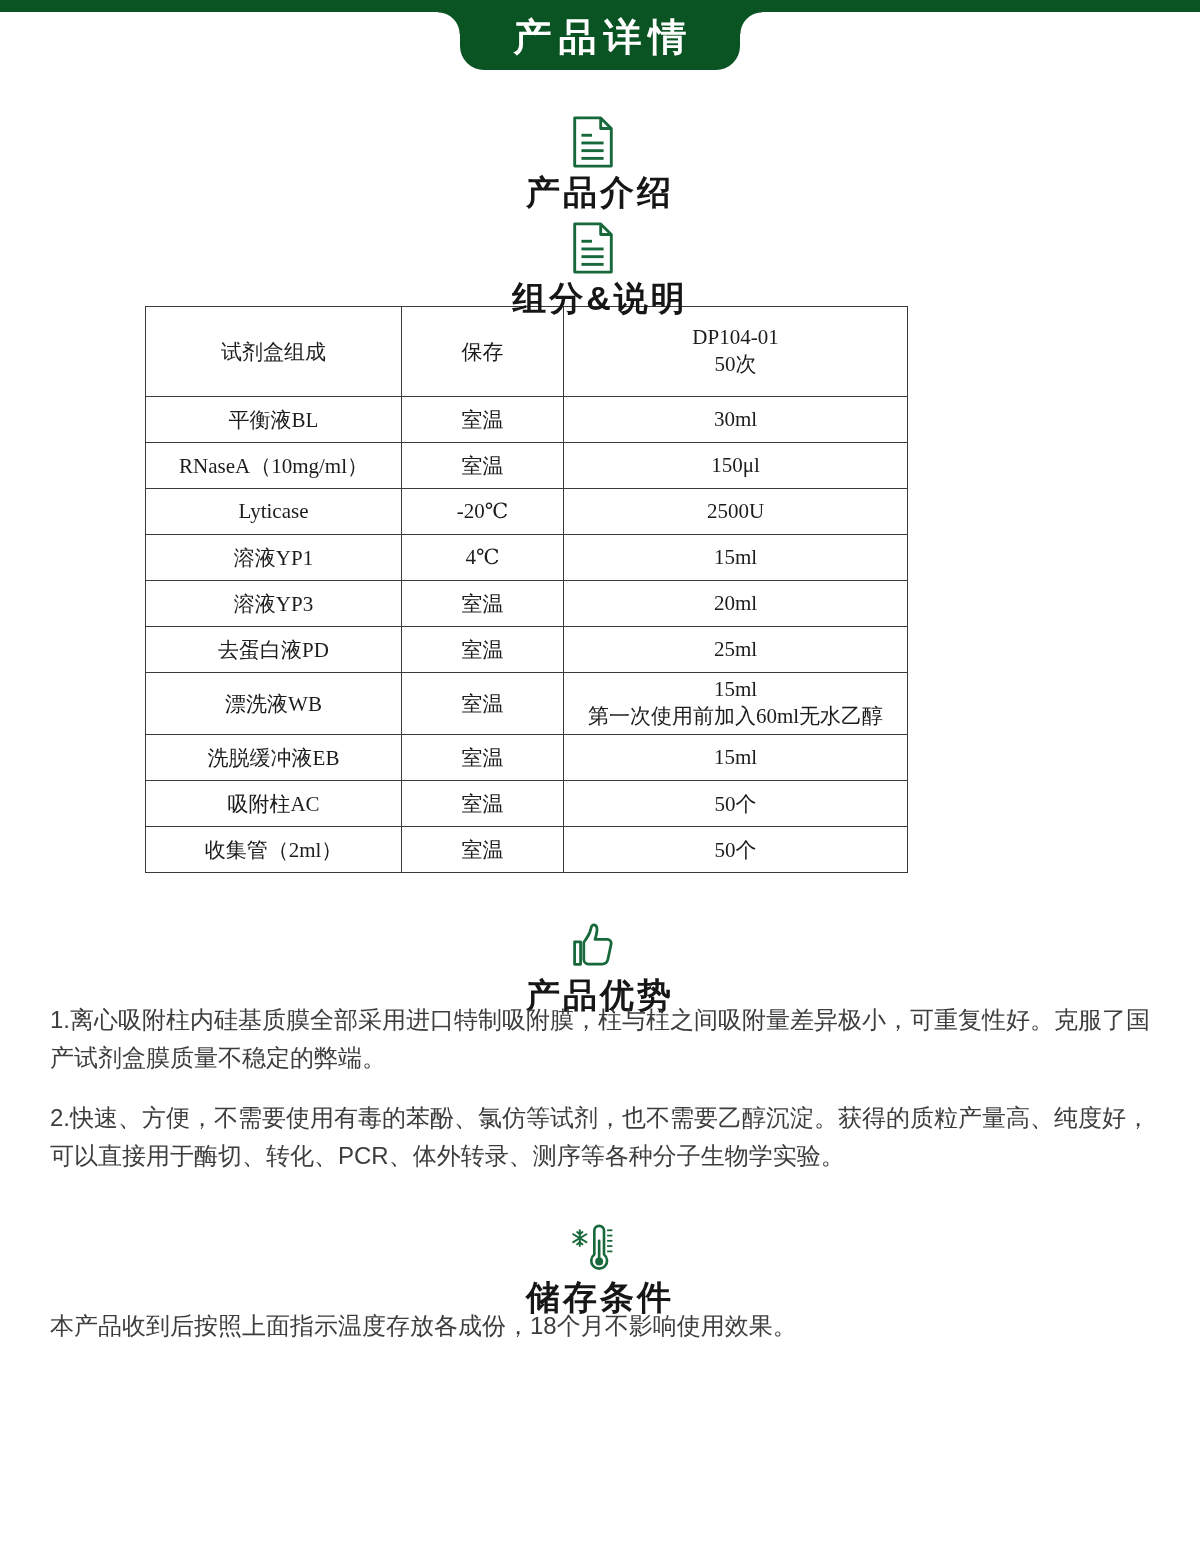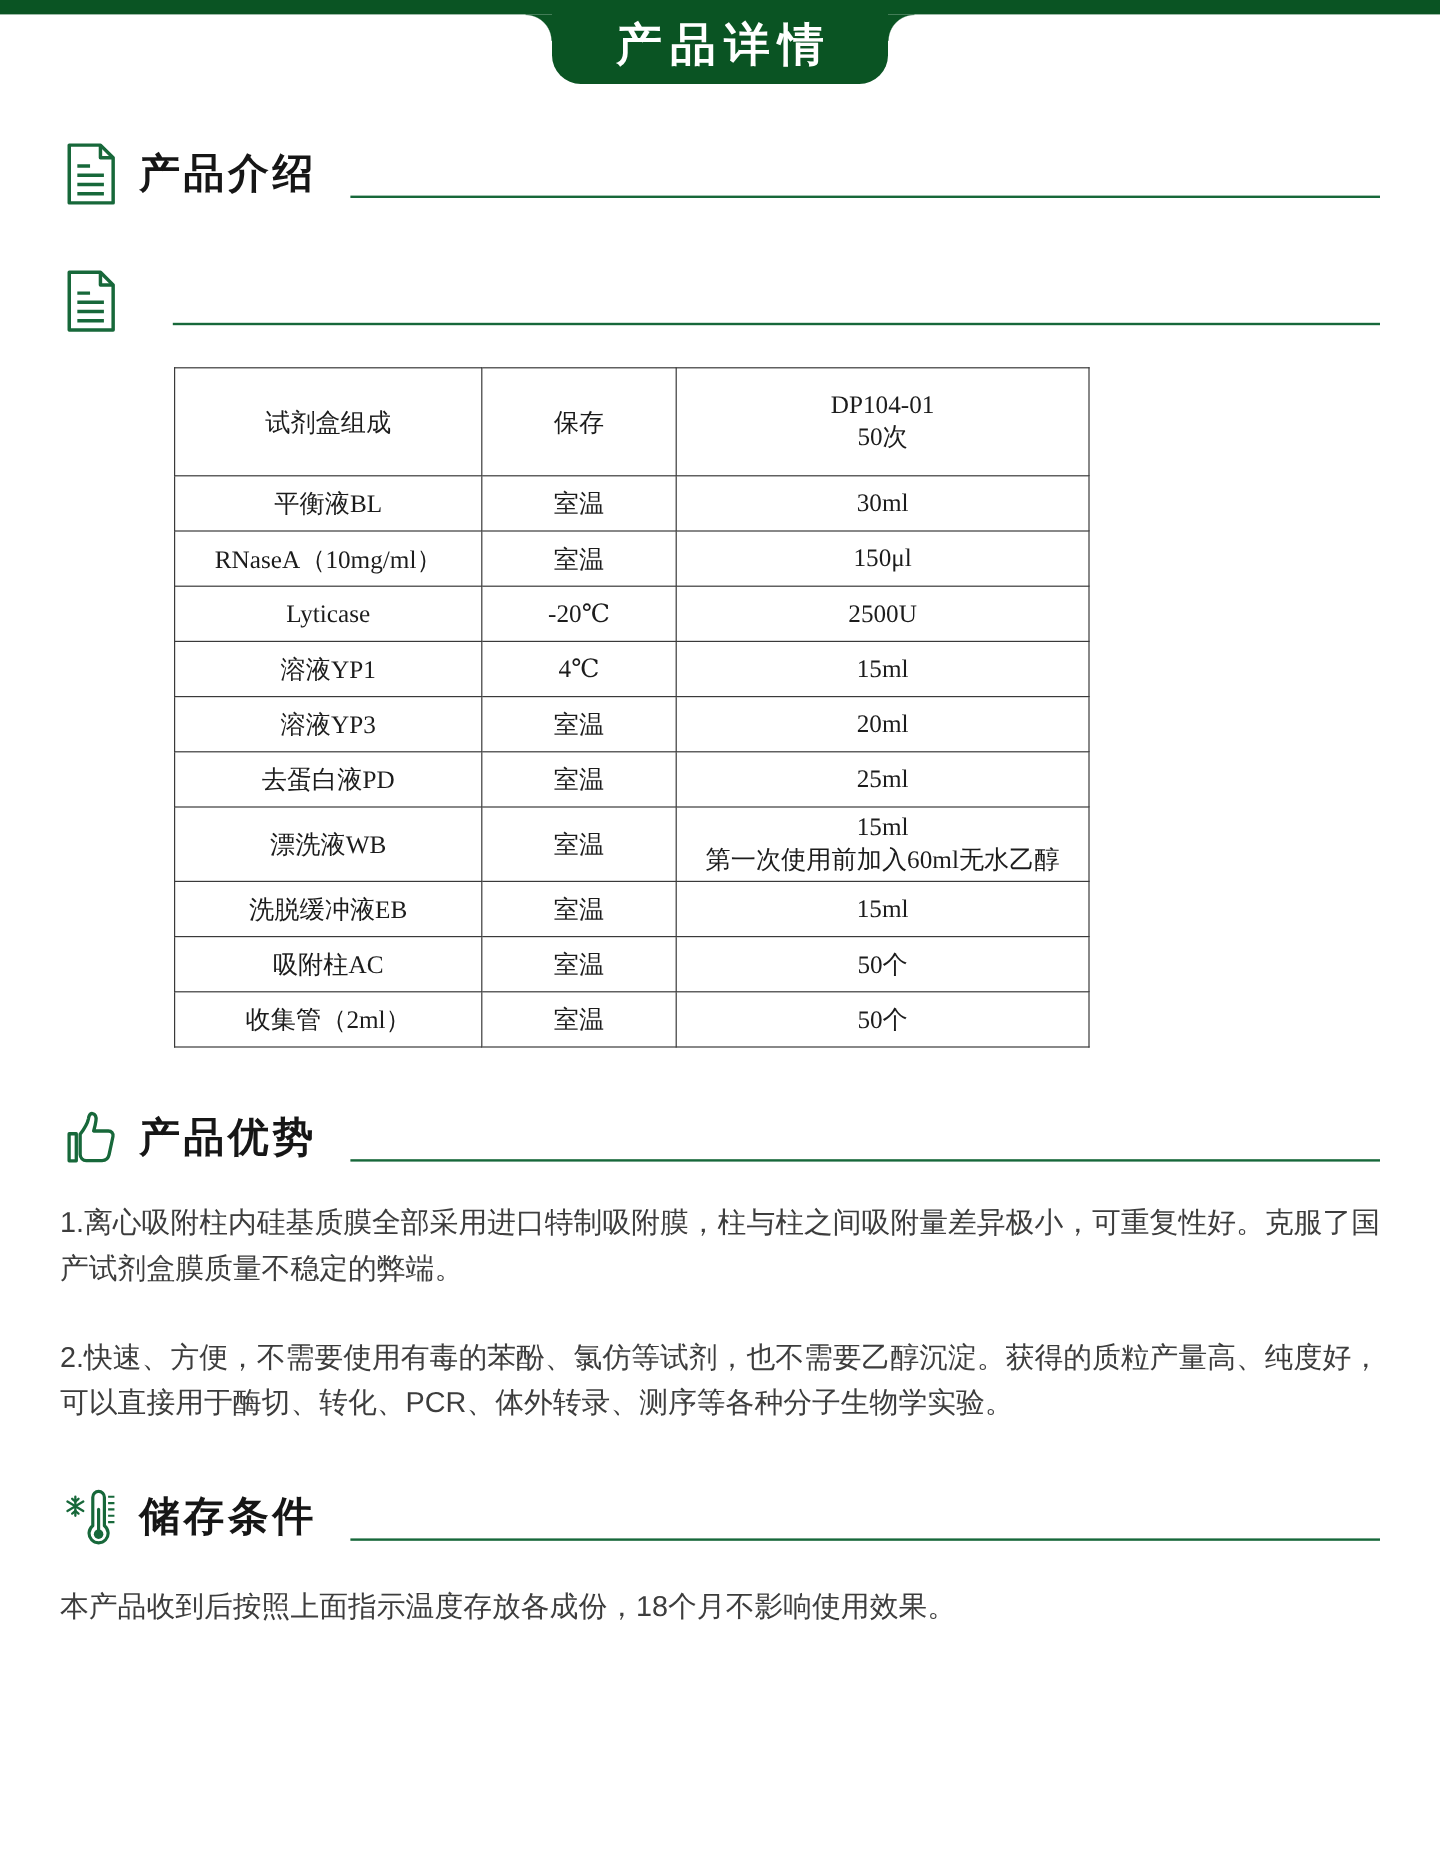--- a/index.html
+++ b/index.html
@@ -48,7 +48,7 @@
   .content{padding:0 50px 0 50px;}
   
   .section-header{
-    display:flex;align-items:center;margin-top:44px;height:62px;
+    display:flex;align-items:center;margin-top:44px;height:62px;flex-direction:column;
   }
   .section-icon{
     flex:0 0 auto;color:var(--green-line);

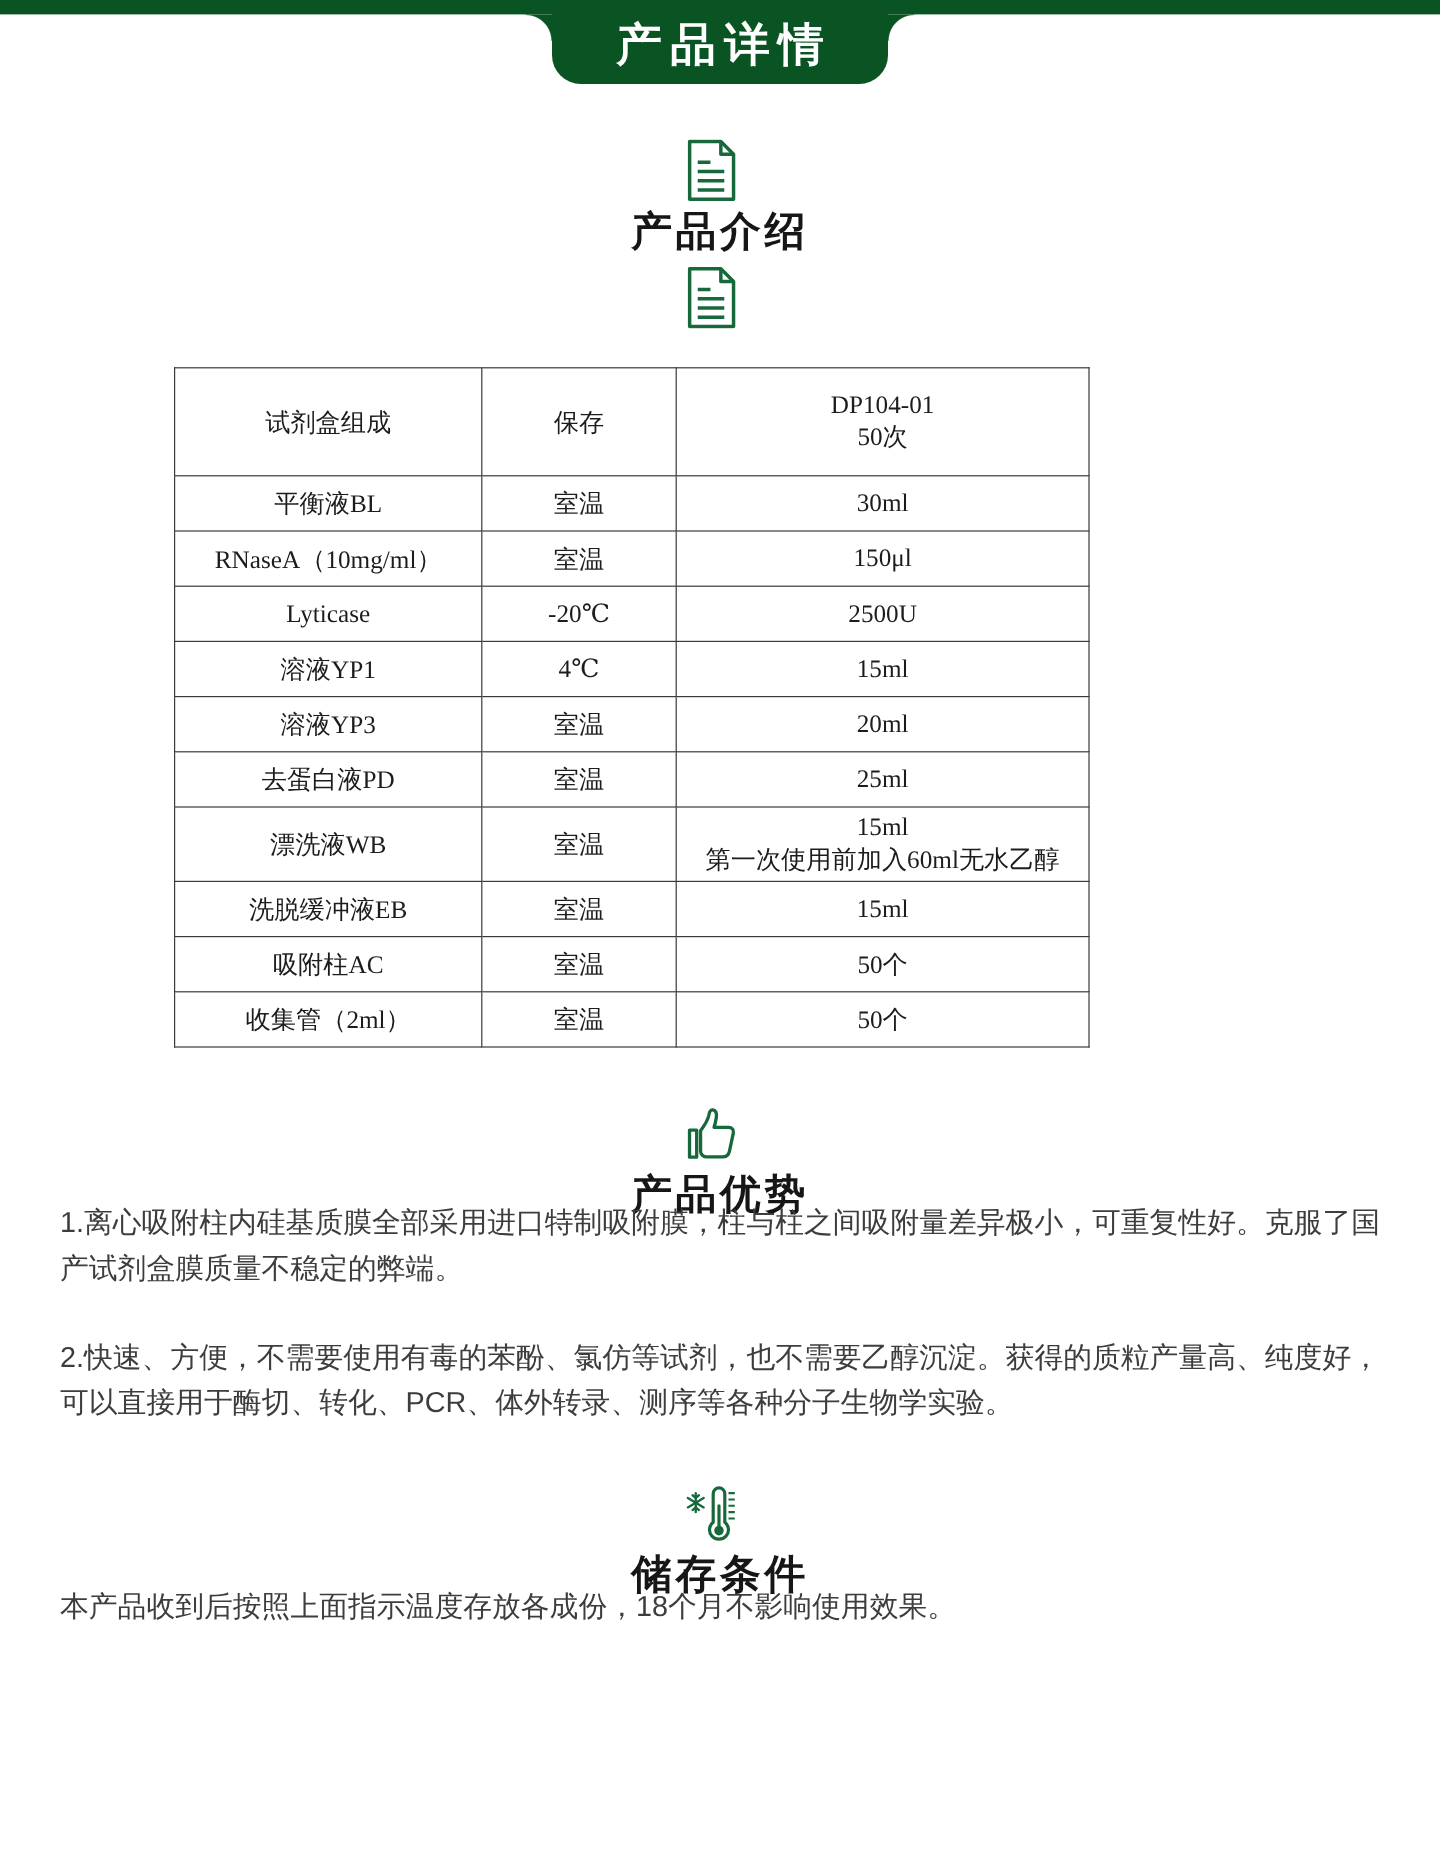--- a/index.html
+++ b/index.html
@@ -131,6 +131,7 @@
         <line x1="11" y1="44" x2="34" y2="44" stroke="currentColor" stroke-width="3"></line>
       </svg>
     </span>
+    <h2 class="section-title">组分&amp;说明</h2>
     <span class="section-rule"></span>
   </div>
 

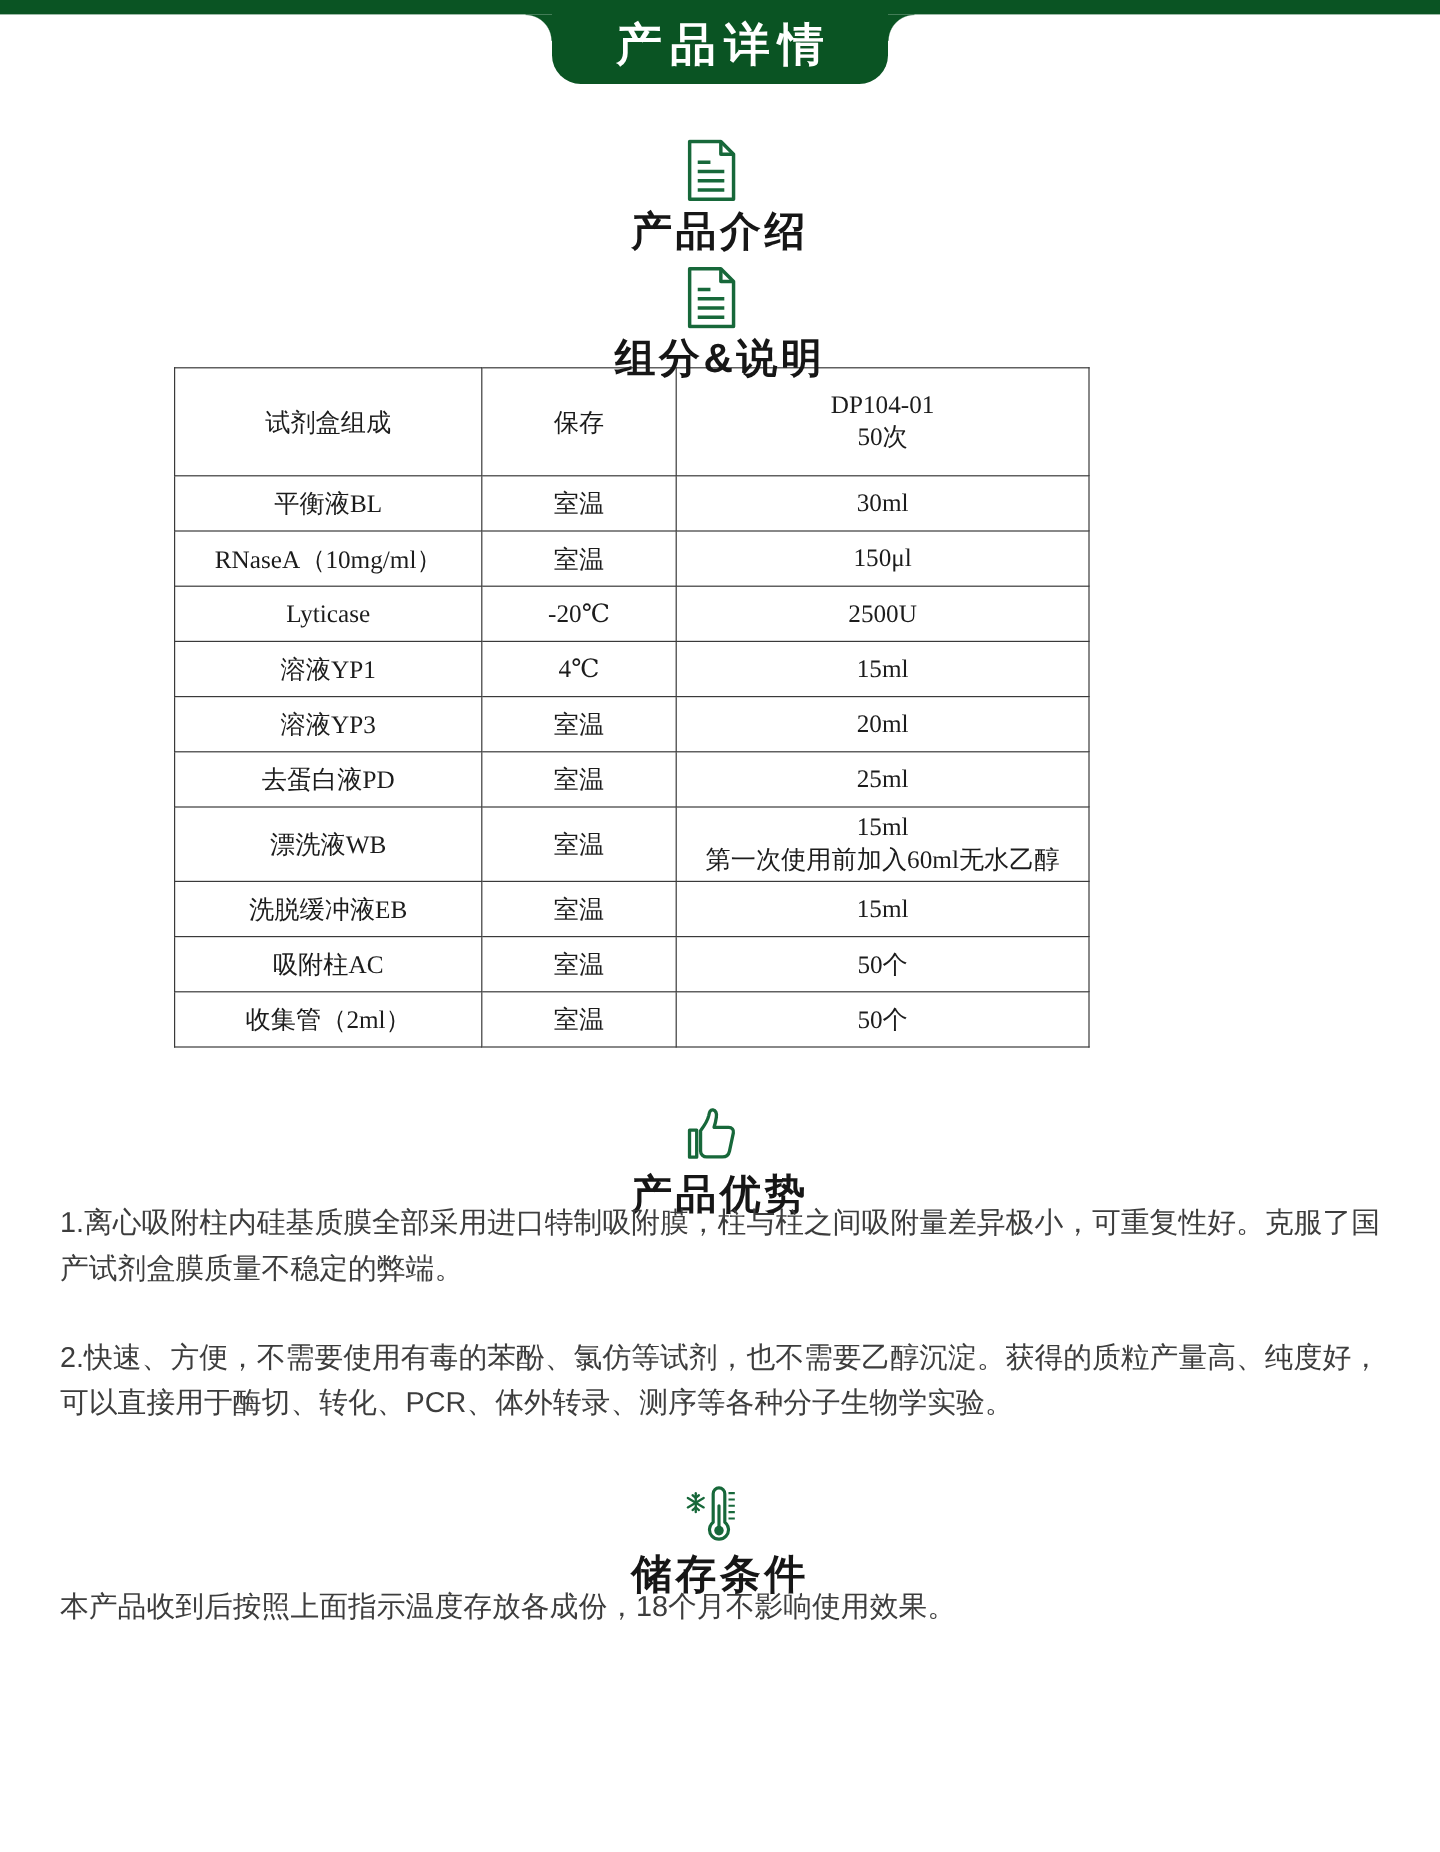--- a/index.html
+++ b/index.html
@@ -70,7 +70,7 @@
   }
   .body-par.indent{text-indent:2em;}
   .adv-par{}
-  .adv-par + .adv-par{margin-top:36px;}
+  .adv-par + .adv-par{margin-top:22px;}
   
   .components-table{
     border-collapse:collapse;

